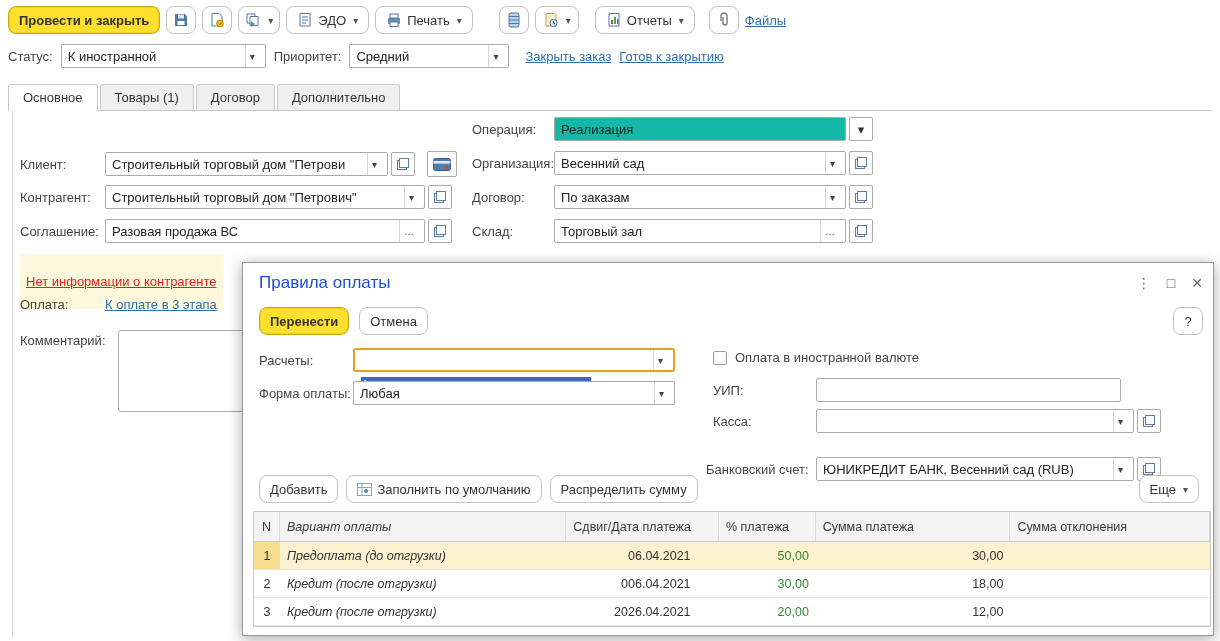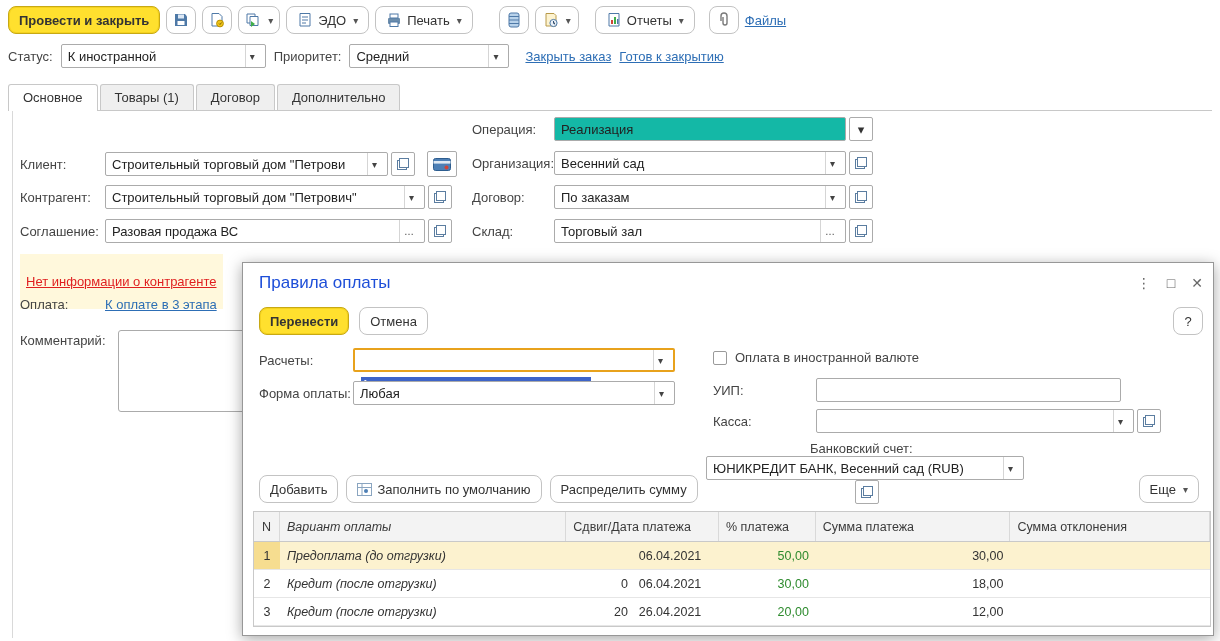--- a/index.html
+++ b/index.html
@@ -355,7 +355,7 @@
         </span>
     </div>
 
-    <div class="row-abs" style="left:463px; top:178px;flex-direction:column;">
+    <div class="row-abs" style="left:463px; top:194px;">
       <span class="lbl" style="width:110px">Банковский счет:</span>
       <span class="field" style="width:318px">
         <span style="overflow:hidden;white-space:nowrap">ЮНИКРЕДИТ БАНК, Весенний сад (RUB)</span>

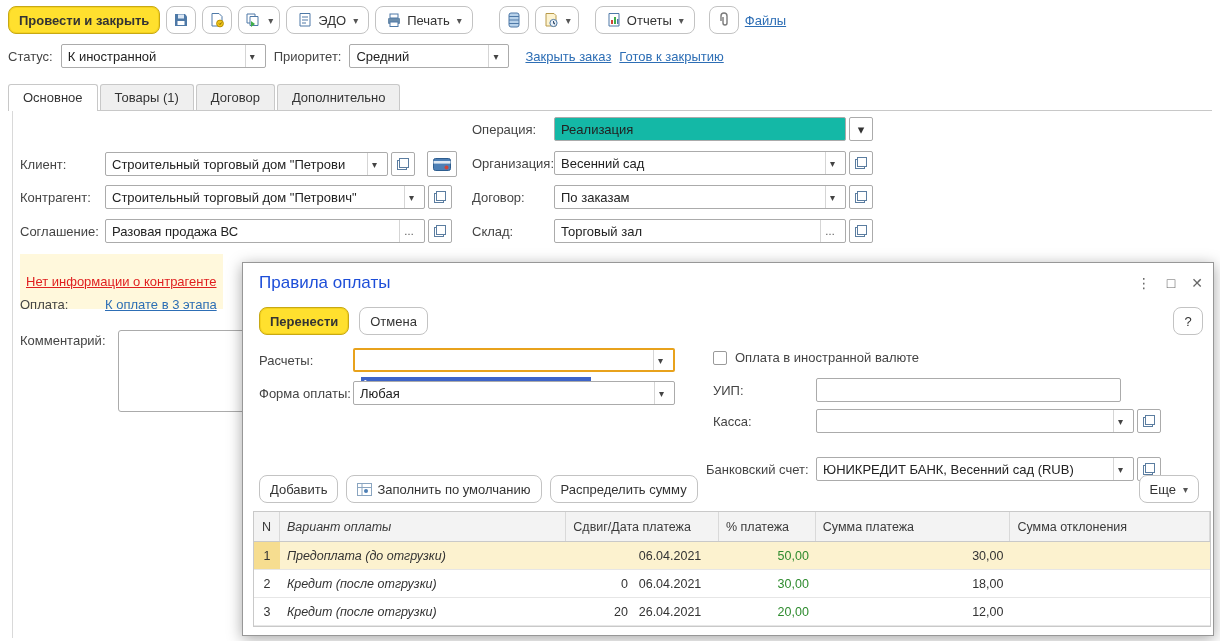--- a/index.html
+++ b/index.html
@@ -73,7 +73,7 @@
   .green { color:#2e8b2e; }
   .shift-cell { justify-content:flex-end; gap:0; }
   .shift-val { width:42px; text-align:right; }
-  .date-val { width:84px; text-align:center; }
+  .date-val { width:84px; text-align:left; }
   .row-sel { background:#fcf2cf; }
   .row-sel .c-n { background:#f6dd90; }
 

